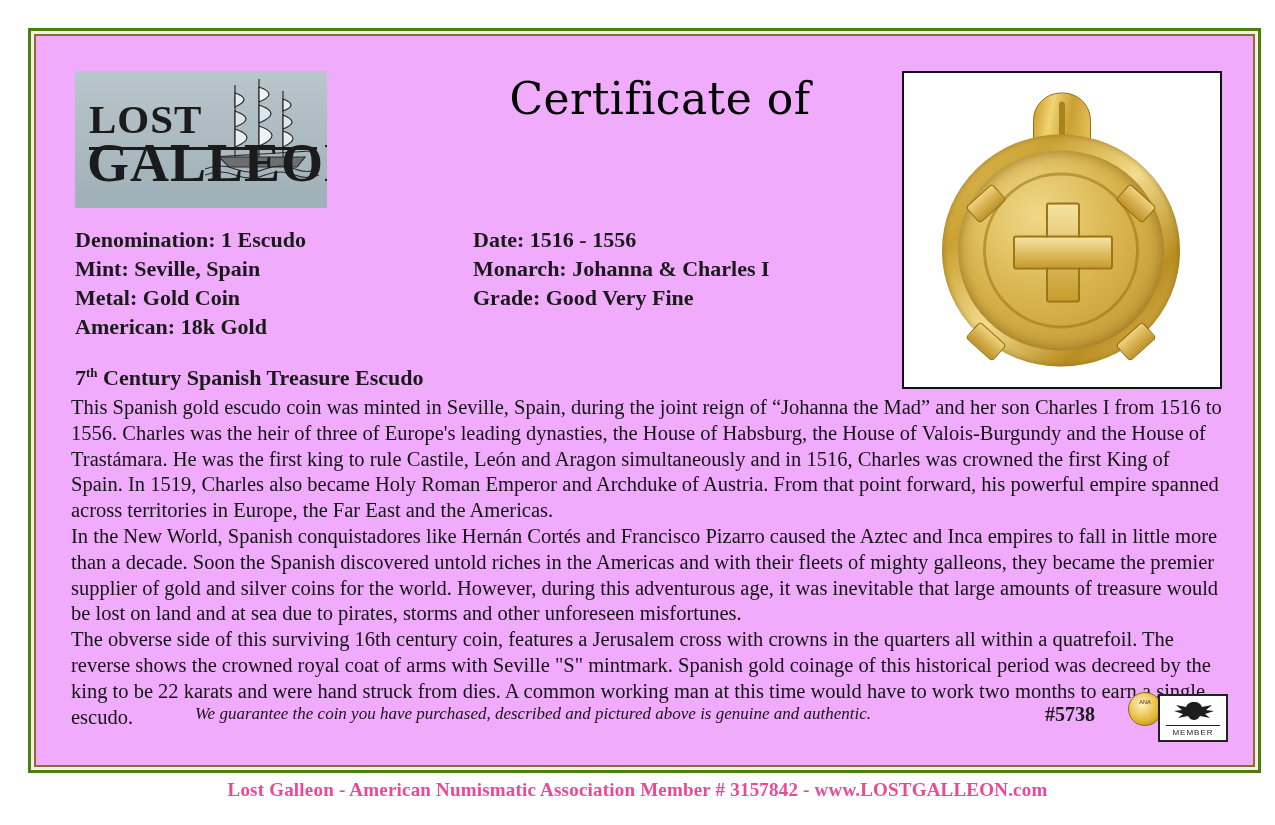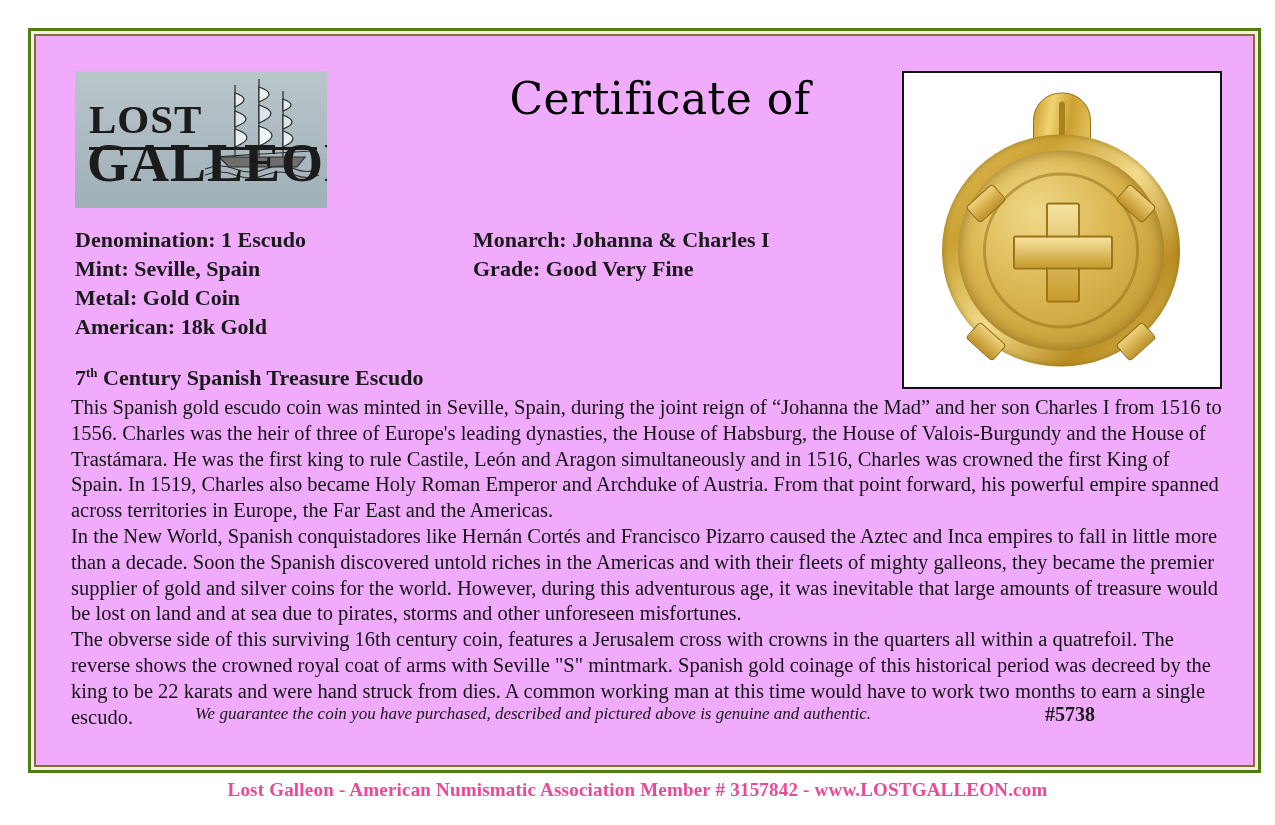--- a/index.html
+++ b/index.html
@@ -434,6 +434,10 @@
         </div>
         <div class="specs-col-right">
           <div class="spec-row">
+            <span>Date:</span>
+            <span>1516 - 1556</span>
+          </div>
+          <div class="spec-row">
             <span>Monarch:</span>
             <span>Johanna &amp; Charles I</span>
           </div>

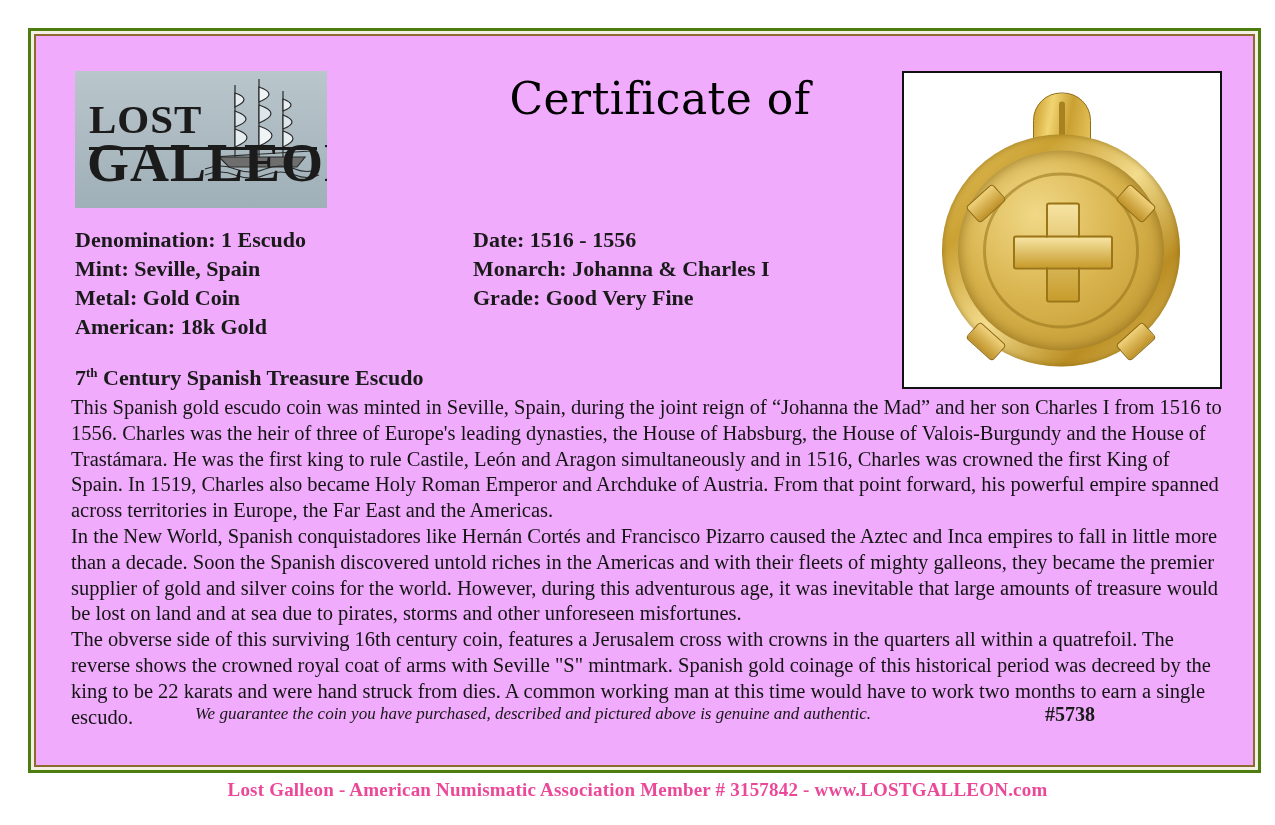--- a/index.html
+++ b/index.html
@@ -461,6 +461,18 @@
       <div class="guarantee">We guarantee the coin you have purchased, described and pictured above is genuine and authentic.</div>
       <div class="item-number">#5738</div>
 
+      <div class="ana-badge">
+        <div class="ana-seal">ANA</div>
+        <div class="ana-box">
+          <svg class="ana-eagle" viewBox="0 0 60 24">
+            <g fill="#1d1d1d">
+              <path d="M30 3 c4 0 7 2 8 5 l10 -2 l-6 5 l8 1 l-9 3 l5 4 l-10 -2 c-2 3 -4 4 -6 4 c-2 0 -4 -1 -6 -4 l-10 2 l5 -4 l-9 -3 l8 -1 l-6 -5 l10 2 c1 -3 4 -5 8 -5 z"></path>
+            </g>
+          </svg>
+          <div class="ana-member-line"></div>
+          <div class="ana-member">MEMBER</div>
+        </div>
+      </div>
 
     </div>
   </div>

